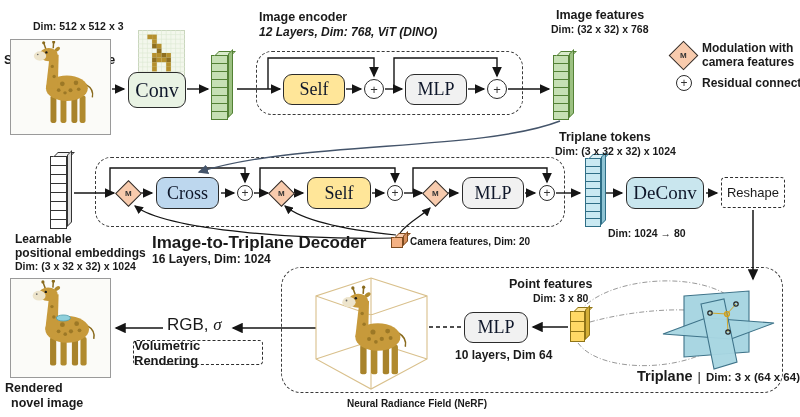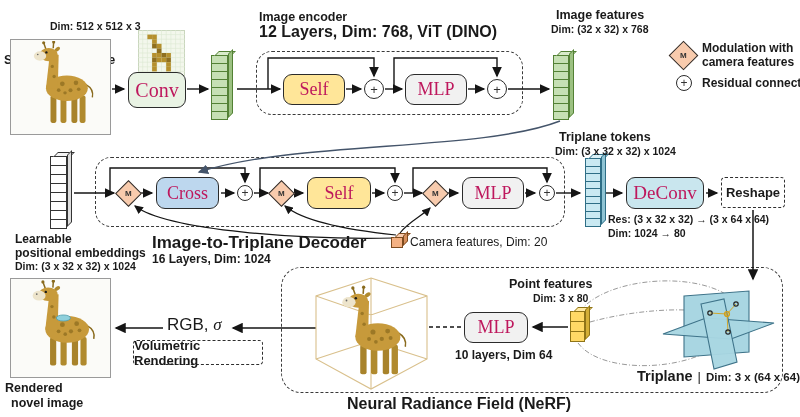--- a/index.html
+++ b/index.html
@@ -164,7 +164,7 @@
   </svg>
 
   <div class="title" style="left:4px;top:5px;margin-top:48px;">Single input image</div>
-  <div class="dim" style="left:20px;top:20px;padding-left:30px;">Dim: 512 x 512 x 3</div>
+  <div class="dim" style="left:3px;top:20px;padding-left:30px;">Dim: 512 x 512 x 3</div>
   <div class="imgbox" style="left:10px;top:39px;width:101px;height:96px;">
     <svg width="97" height="91" viewBox="0 0 100 100" style="margin:1px;">
         <use href="#gir"></use>

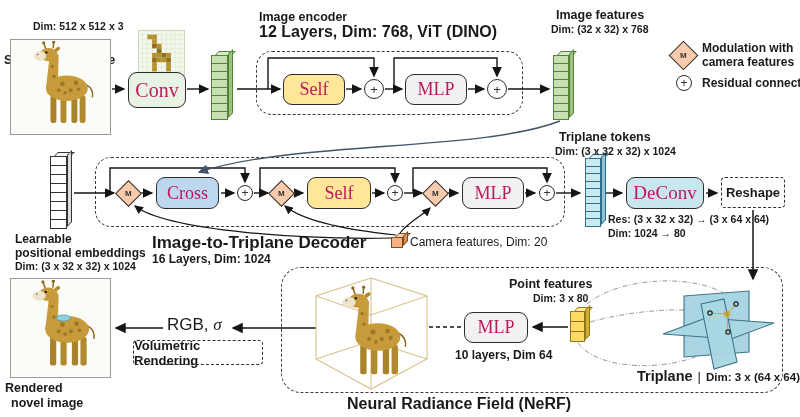--- a/index.html
+++ b/index.html
@@ -253,7 +253,7 @@
   </div>
 
   <div class="title" style="left:259px;top:10px;">Image encoder</div>
-  <div class="title" style="left:259px;top:25px;font-size:16px;">12 Layers, Dim: 768, ViT (DINO)</div>
+  <div class="title" style="left:259px;top:25px;font-size:12px;font-style:italic;">12 Layers, Dim: 768, ViT (DINO)</div>
   <div class="blk self" style="left:283px;top:74px;width:62px;height:31px;">
     <span>Self</span>
   </div>

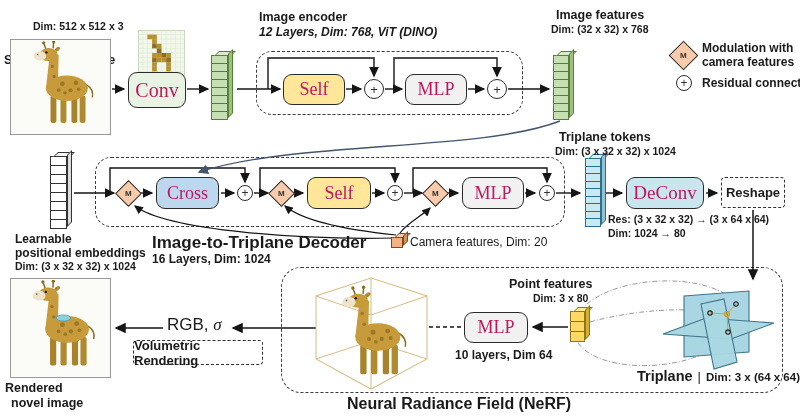--- a/index.html
+++ b/index.html
@@ -10,7 +10,7 @@
   .dim{position:absolute;font-size:10.5px;font-weight:700;white-space:nowrap;line-height:13px;}
   .blk{position:absolute;display:flex;align-items:center;justify-content:center;
        border:1.4px solid #2b2b2b;border-radius:9px;background:#fff;
-       font-family:"Liberation Serif",serif;font-size:18px;color:#be185d;box-sizing:border-box;}
+       font-family:"Liberation Serif",serif;font-size:18px;color:#0f172a;box-sizing:border-box;}
   .blk.self{background:var(--c-self,#FFE699);}
   .blk.mlp{background:var(--c-mlp,#F1F1F1);}
   .blk.cross{background:var(--c-cross,#BDD7EE);}

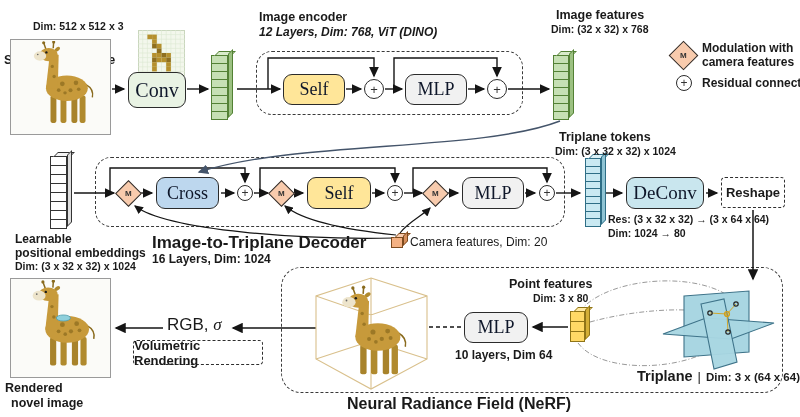--- a/index.html
+++ b/index.html
@@ -18,7 +18,7 @@
   .blk.deconv{background:var(--c-deconv,#C9E6EE);font-size:19px;}
   .dashbox{position:absolute;border:1.4px dashed #3a3a3a;border-radius:16px;box-sizing:border-box;}
   .dashblk{position:absolute;border:1.4px dashed #2e2e2e;border-radius:4px;box-sizing:border-box;
-           display:flex;align-items:center;justify-content:center;font-size:13px;font-weight:700;background:#fff;}
+           display:flex;align-items:center;justify-content:center;font-size:13px;font-weight:400;background:#fff;}
   .plus{position:absolute;border:1.2px solid #2b2b2b;border-radius:50%;background:#fff;
         display:flex;align-items:center;justify-content:center;font-size:13px;color:#333;box-sizing:border-box;}
   .plus.lg{width:20px;height:20px;}

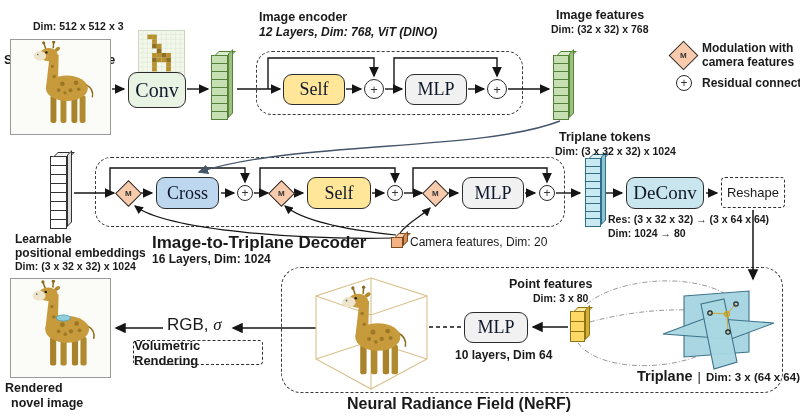--- a/index.html
+++ b/index.html
@@ -328,7 +328,6 @@
   <div class="dashblk" style="left:721px;top:177px;width:64px;height:31px;">
     <span>Reshape</span>
   </div>
-  <div class="dim" style="left:608px;top:213px;">Res: (3 x 32 x 32) → (3 x 64 x 64)</div>
   <div class="dim" style="left:608px;top:227px;">Dim: 1024 → 80</div>
 
   <div class="imgbox" style="left:10px;top:278px;width:101px;height:100px;">

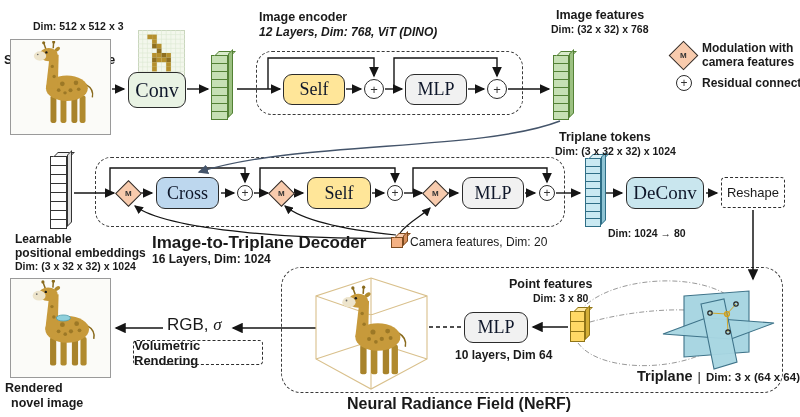--- a/index.html
+++ b/index.html
@@ -320,7 +320,7 @@
   <div class="stack orange" style="left:391px;top:238px;">
     <div class="cell" style="width:12px;height:11px;"></div>
   </div>
-  <div class="title" style="left:410px;top:235px;font-size:12px;font-weight:400;">Camera features, Dim: 20</div>
+  <div class="title" style="left:410px;top:235px;font-size:10px;font-weight:700;">Camera features, Dim: 20</div>
 
   <div class="blk deconv" style="left:626px;top:177px;width:78px;height:32px;">
     <span>DeConv</span>

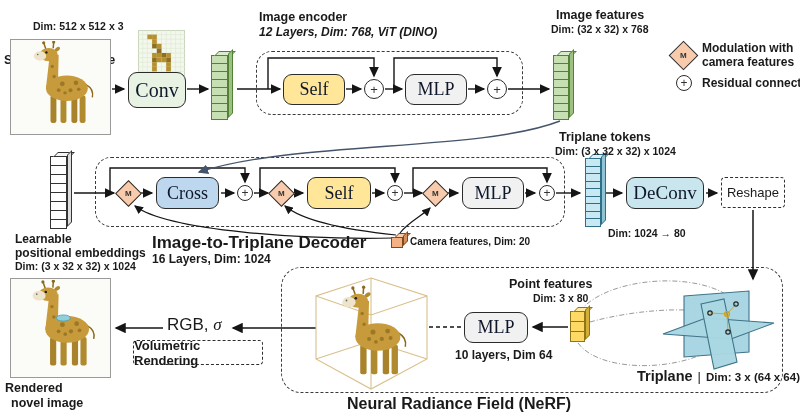--- a/index.html
+++ b/index.html
@@ -347,7 +347,7 @@
     <span>Volumetric Rendering</span>
   </div>
 
-  <div class="title" style="left:347px;top:397px;font-size:16px;">Neural Radiance Field (NeRF)</div>
+  <div class="title" style="left:347px;top:397px;font-size:10px;">Neural Radiance Field (NeRF)</div>
   <div class="blk mlp" style="left:464px;top:312px;width:64px;height:31px;">
     <span>MLP</span>
   </div>

